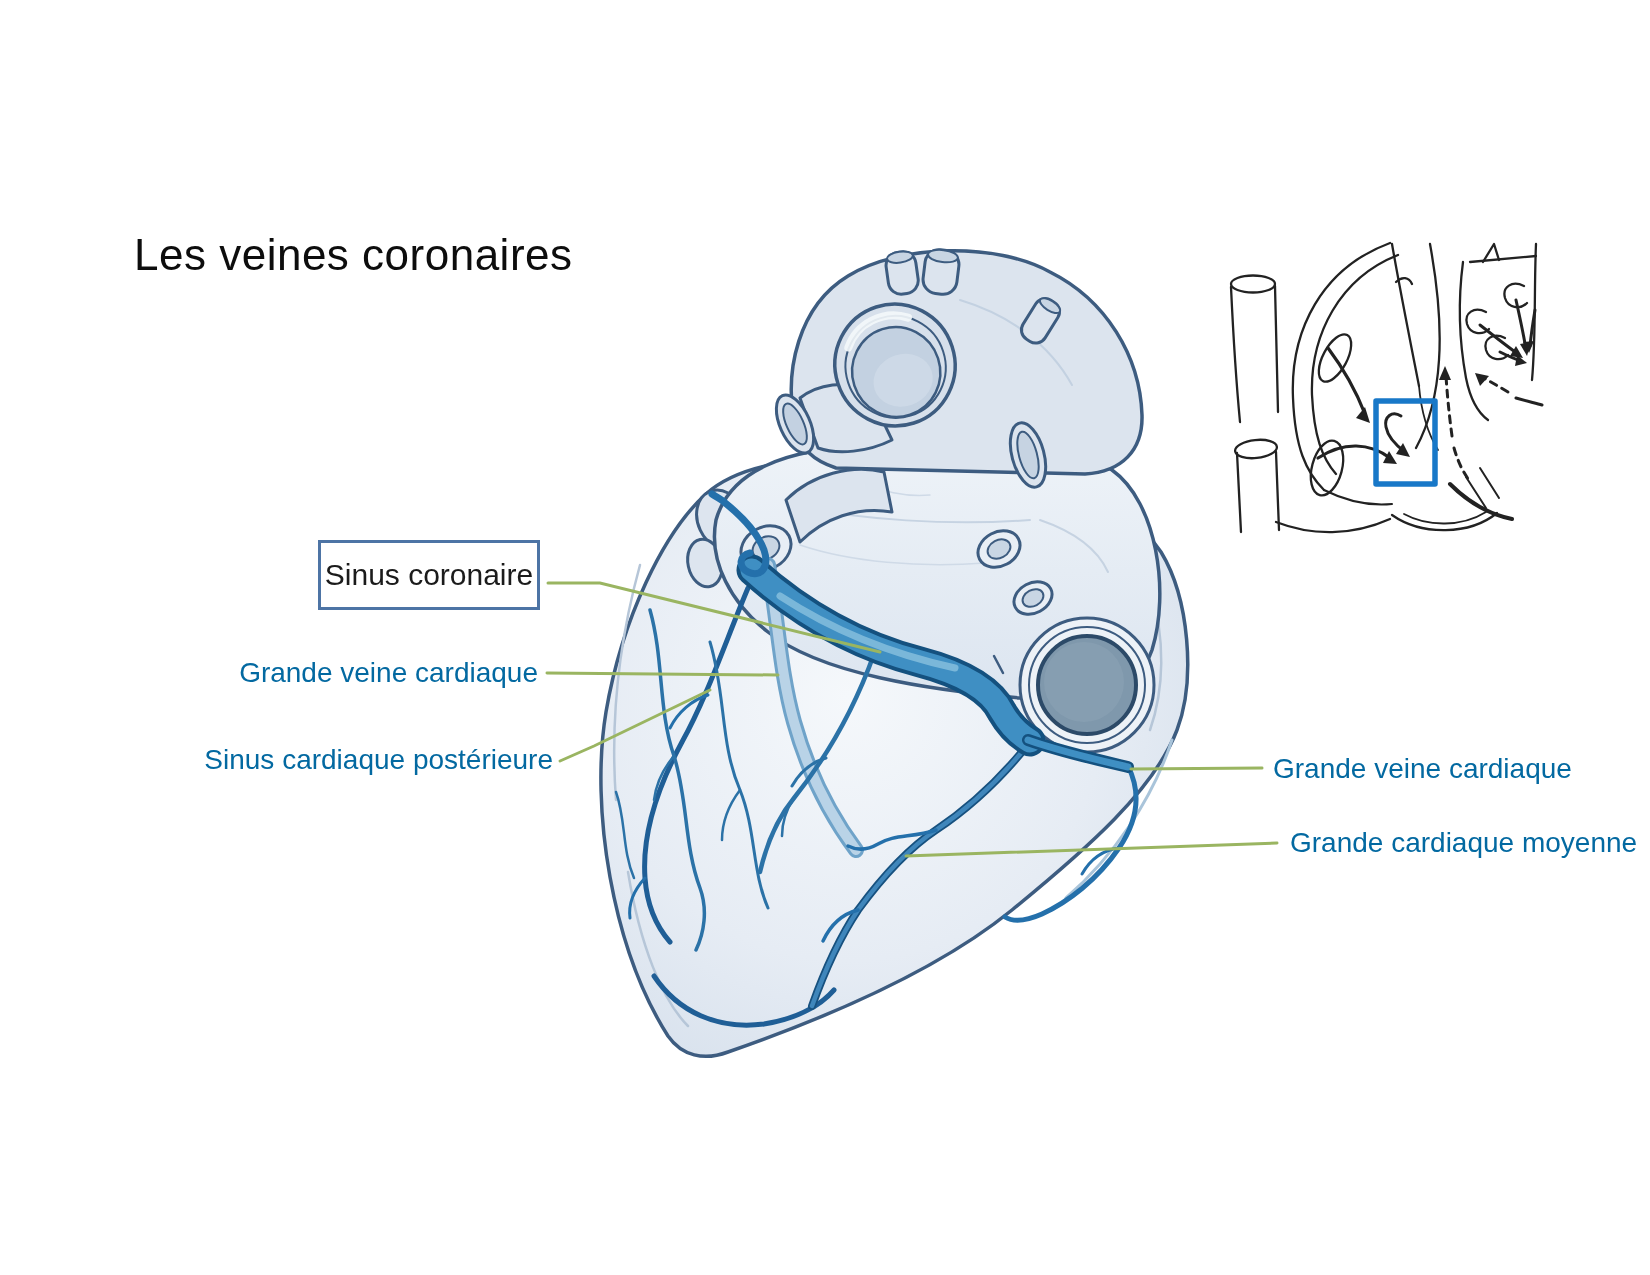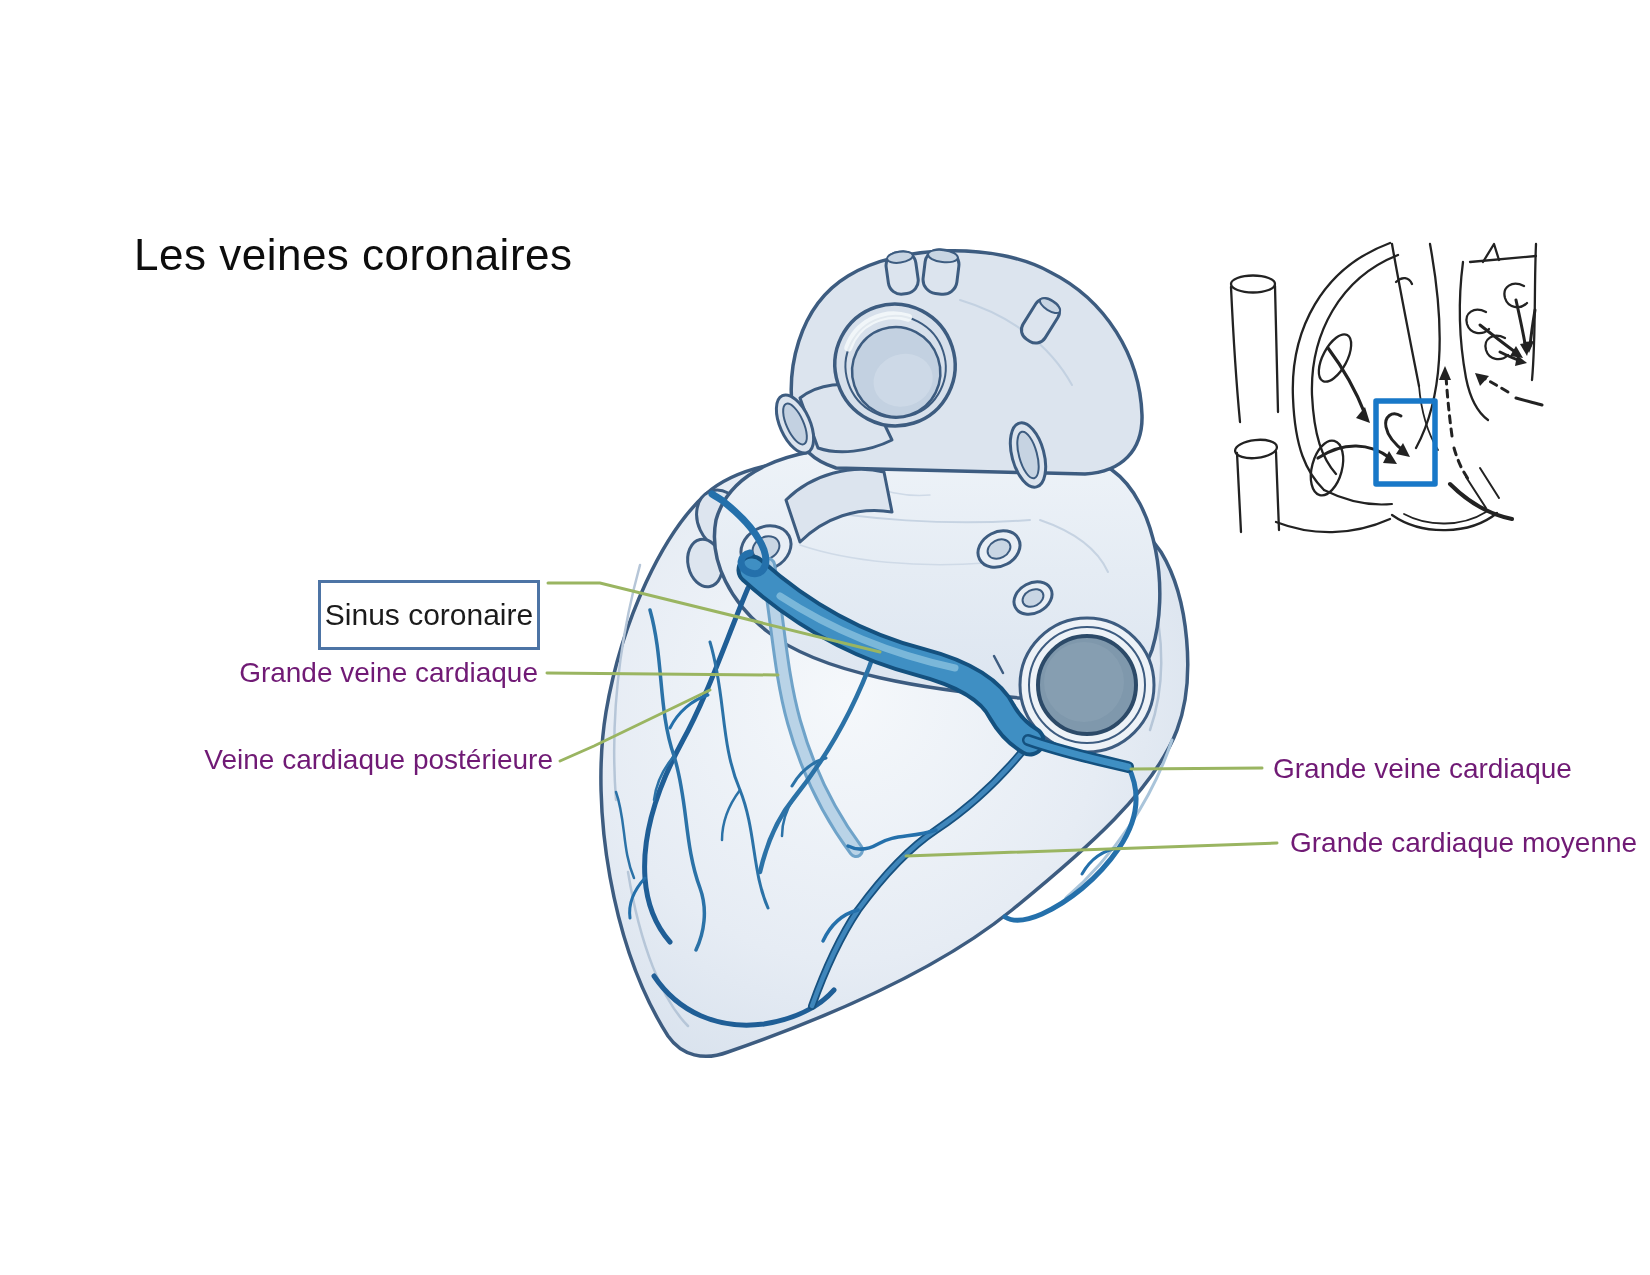--- a/index.html
+++ b/index.html
@@ -15,7 +15,7 @@
   #lbl-petite{left:1273px;top:752px;font-size:28px;line-height:34px;}
   #lbl-moyenne{left:1290px;top:826px;font-size:28px;line-height:34px;}
   #box-sinus{
-    position:absolute;left:318px;top:580px;width:222px;height:70px;
+    position:absolute;left:318px;top:540px;width:222px;height:70px;
     border:3px solid #4d74a5;box-sizing:border-box;
     display:flex;align-items:center;justify-content:center;
     font-size:30px;color:#1b1b1b;background:#ffffff;

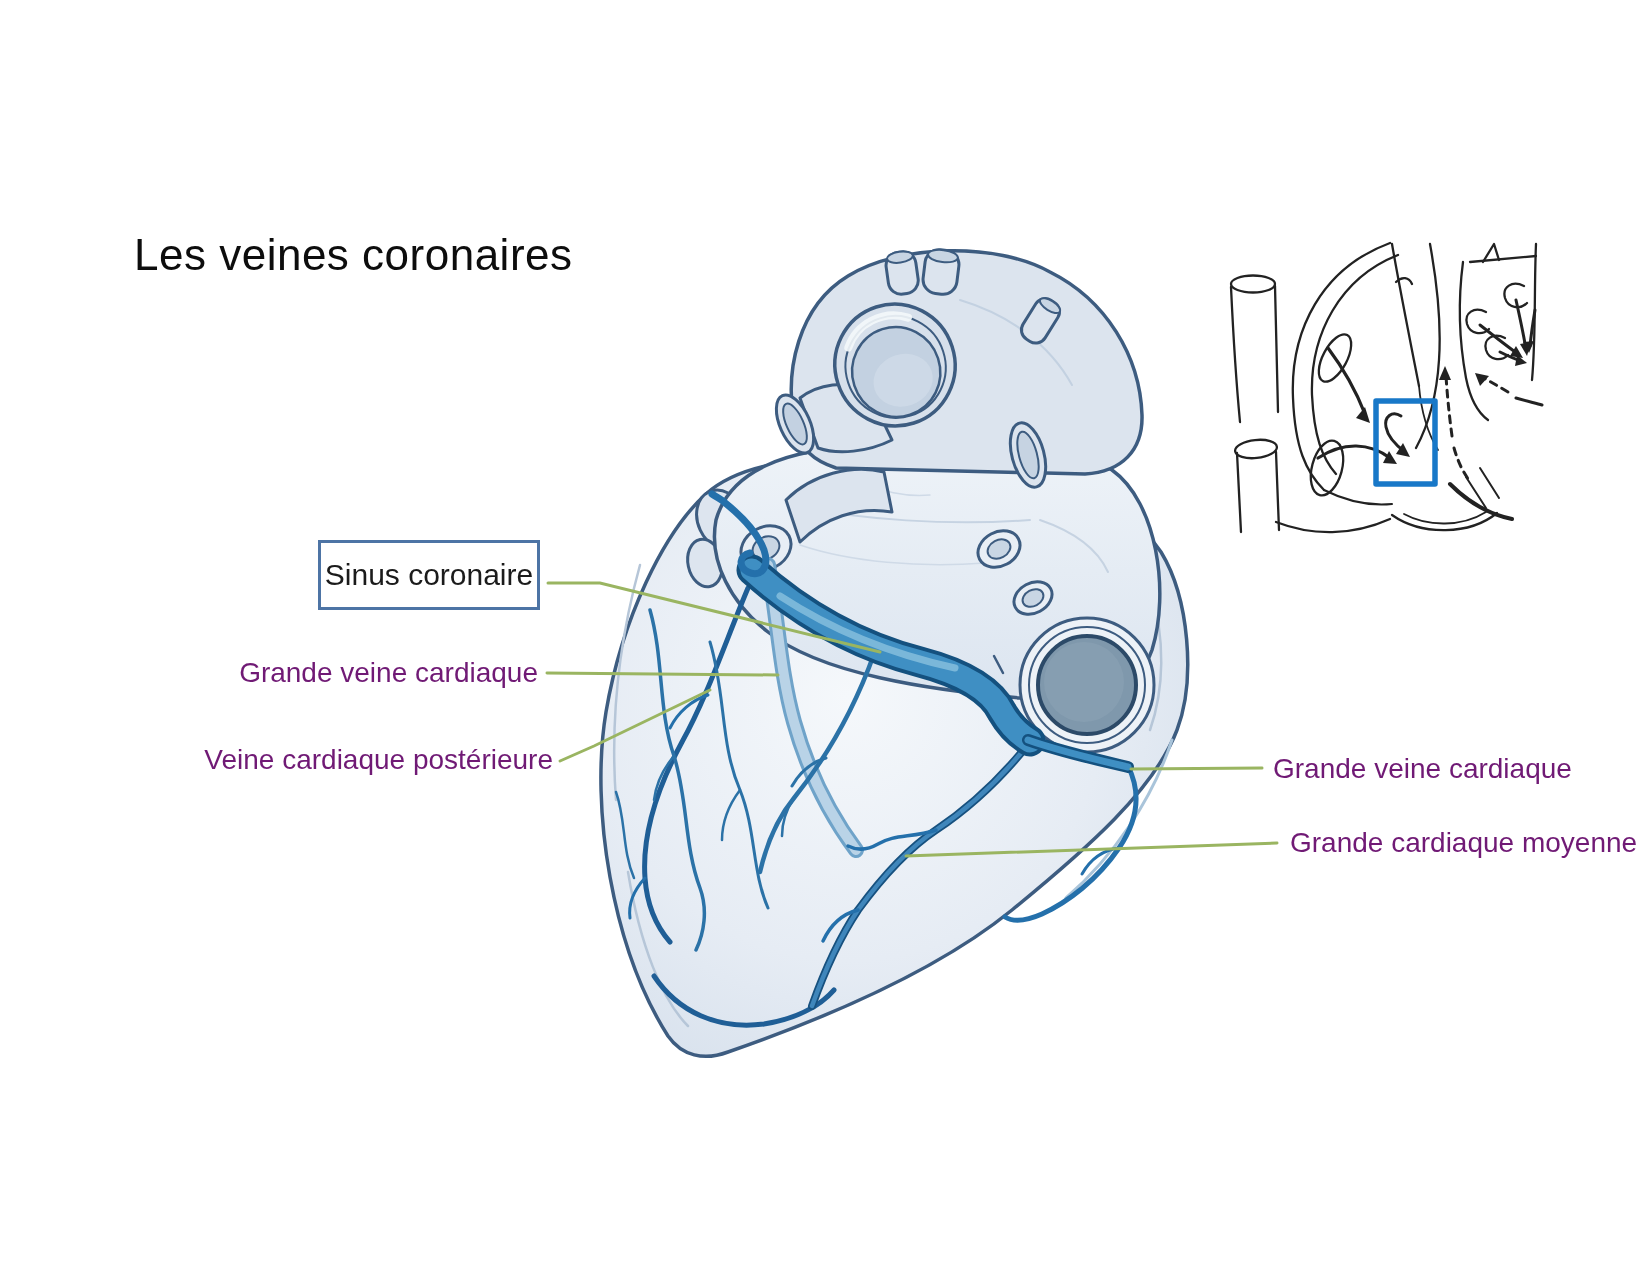--- a/index.html
+++ b/index.html
@@ -8,7 +8,7 @@
     font-family:"Liberation Sans", sans-serif;
   }
   #stage svg{position:absolute;left:0;top:0;}
-  .txt{position:absolute;color:#701a75;font-family:"Liberation Sans", sans-serif;white-space:nowrap;}
+  .txt{position:absolute;color:#0369a1;font-family:"Liberation Sans", sans-serif;white-space:nowrap;}
   #title{left:134px;top:230px;font-size:44px;color:#0d0d0d;letter-spacing:.5px;}
   #lbl-grande{left:233px;top:656px;width:305px;text-align:right;font-size:28px;line-height:34px;}
   #lbl-post{left:203px;top:743px;width:350px;text-align:right;font-size:28px;line-height:34px;}

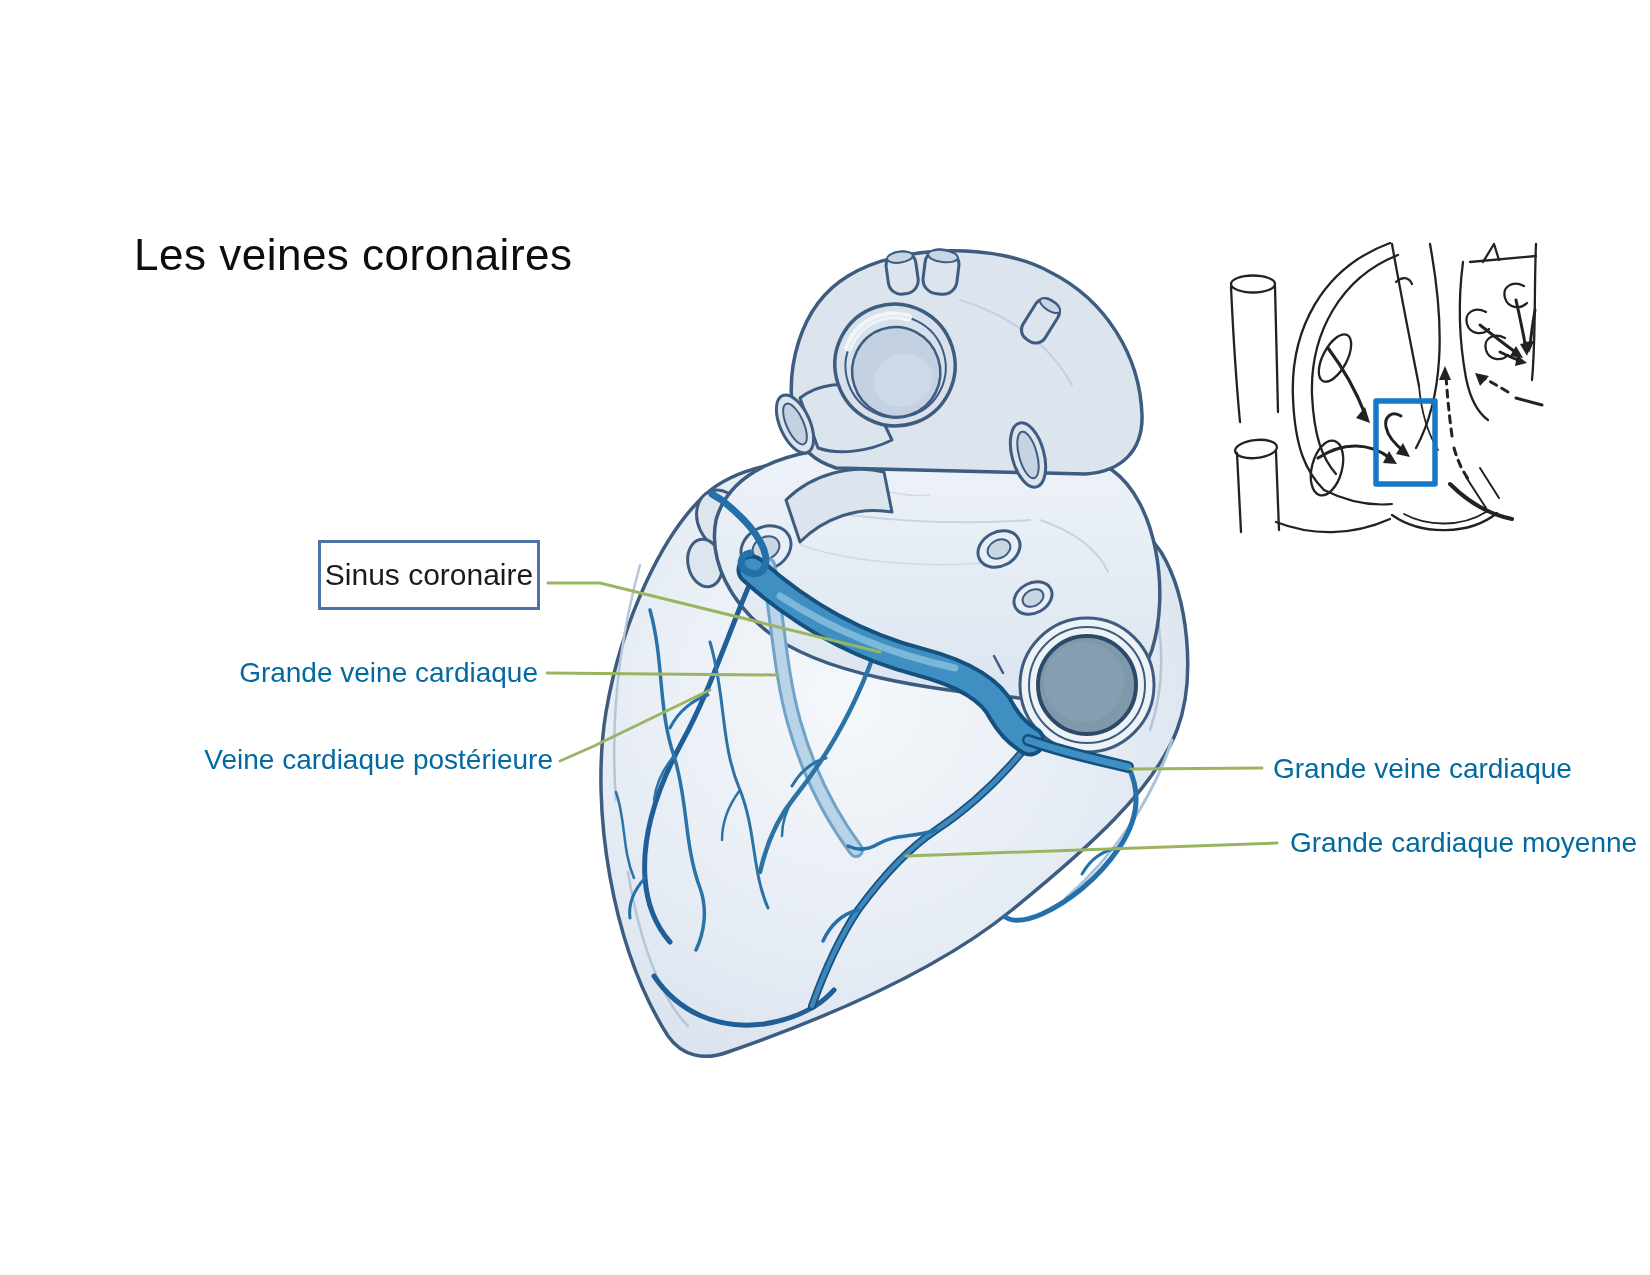--- a/index.html
+++ b/index.html
@@ -250,7 +250,7 @@
     <span>Sinus coronaire</span>
   </div>
   <div id="lbl-grande" class="txt">Grande veine cardiaque</div>
-  <div id="lbl-post" class="txt">Veine cardiaque postérieure</div>
+  <div id="lbl-post" class="txt">Sinus cardiaque postérieure</div>
   <div id="lbl-petite" class="txt">Grande veine cardiaque</div>
   <div id="lbl-moyenne" class="txt">Grande cardiaque moyenne</div>
 </div>

